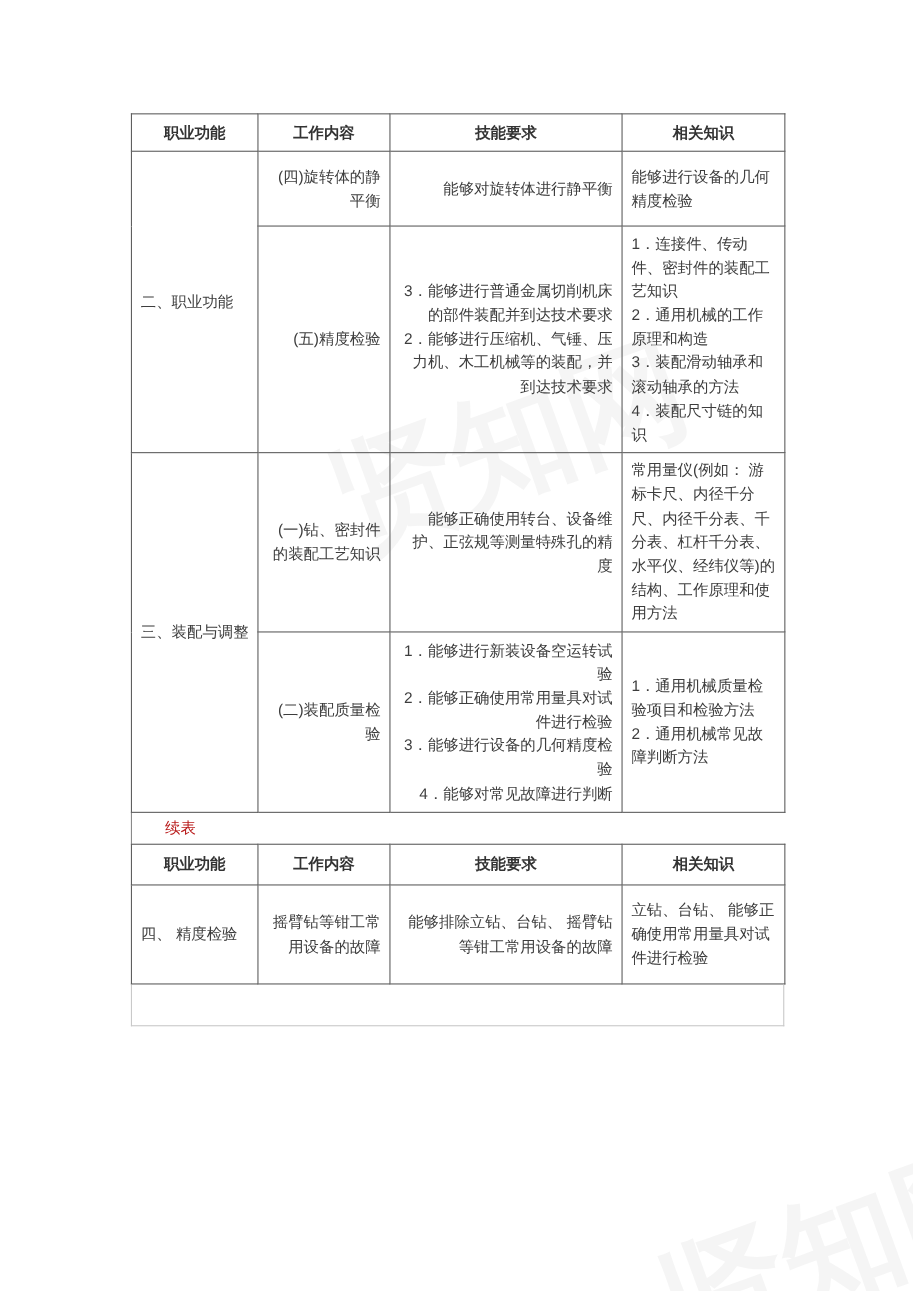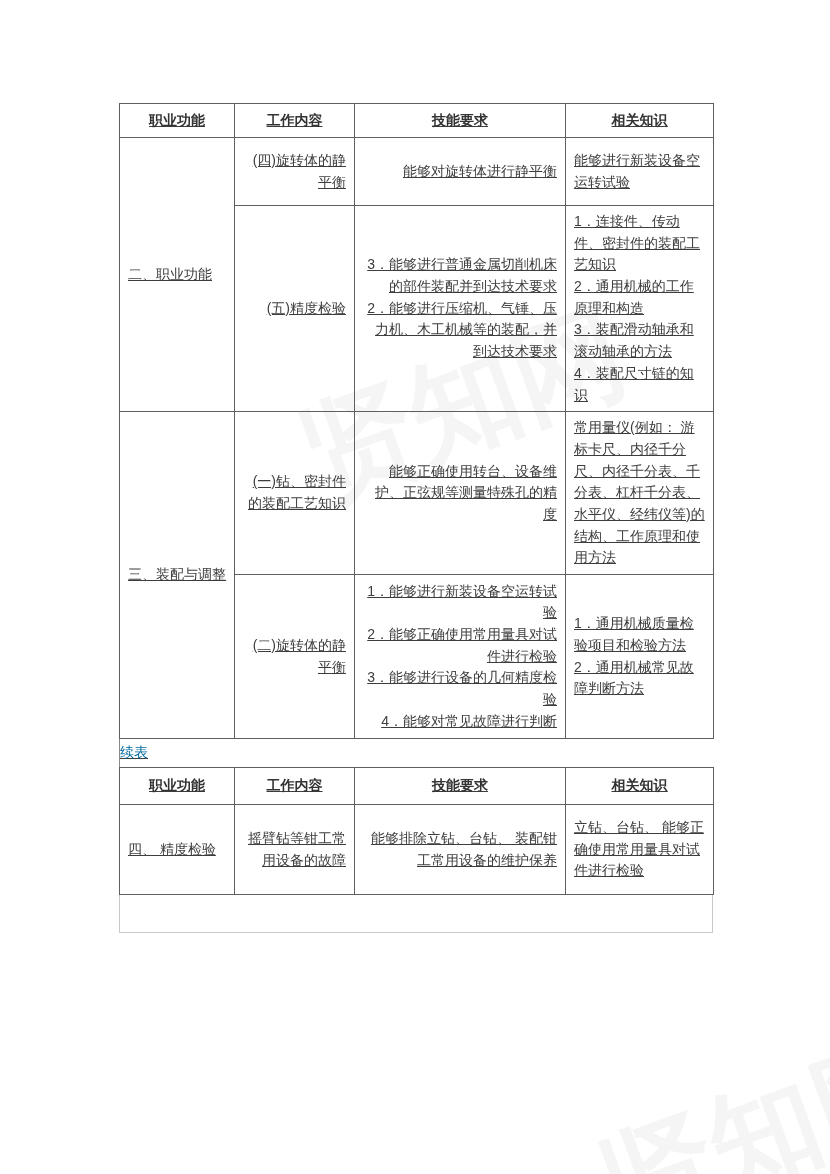--- a/index.html
+++ b/index.html
@@ -76,7 +76,7 @@
     top: 1060px;
     transform: rotate(-20deg);
   }
-  .content { z-index: 1; text-decoration: underline; }
+  .content { z-index: 1; }
 </style>
 </head>
 <body>

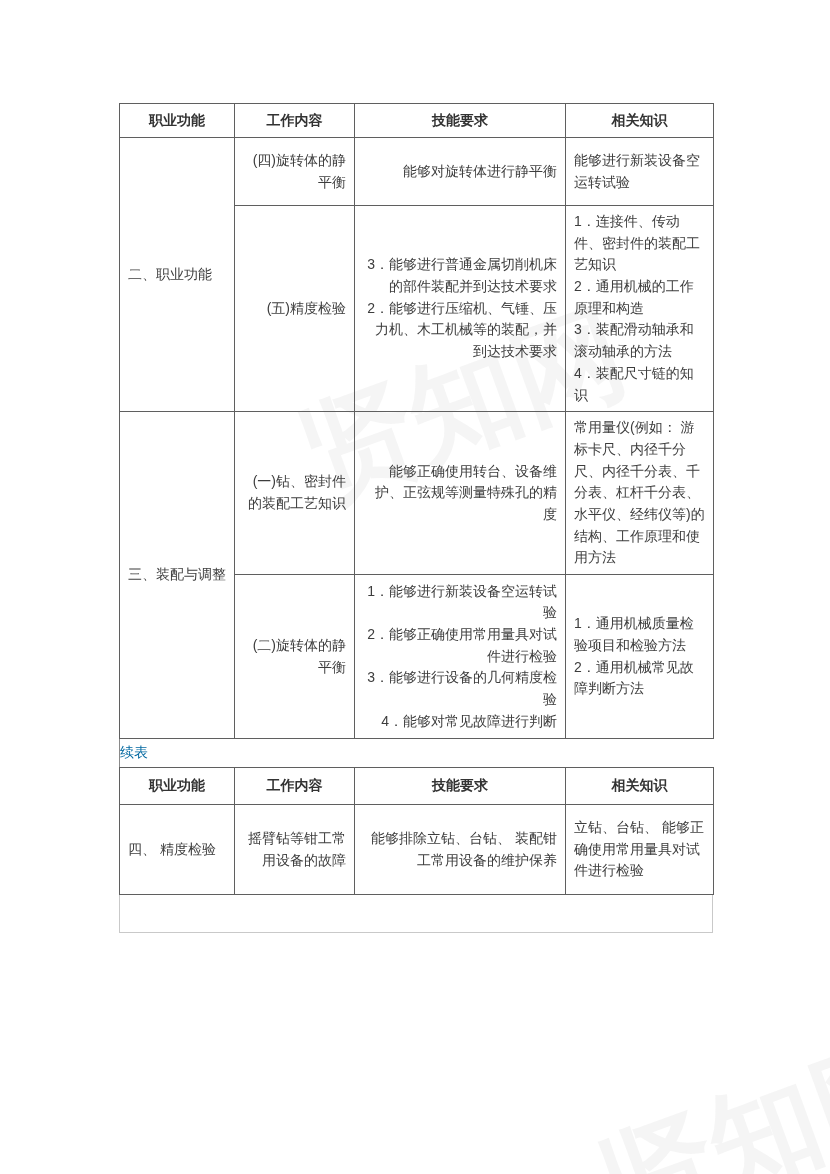--- a/index.html
+++ b/index.html
@@ -108,7 +108,7 @@
           <td class="fn" rowspan="2">二、职业功能</td>
           <td class="work">(四)旋转体的静平衡</td>
           <td class="skl">能够对旋转体进行静平衡</td>
-          <td class="knw">能够进行新装设备空运转试验</td>
+          <td class="knw">能够进行设备的几何精度检验</td>
         </tr>
         <tr style="height:181px">
           <td class="work">(五)精度检验</td>

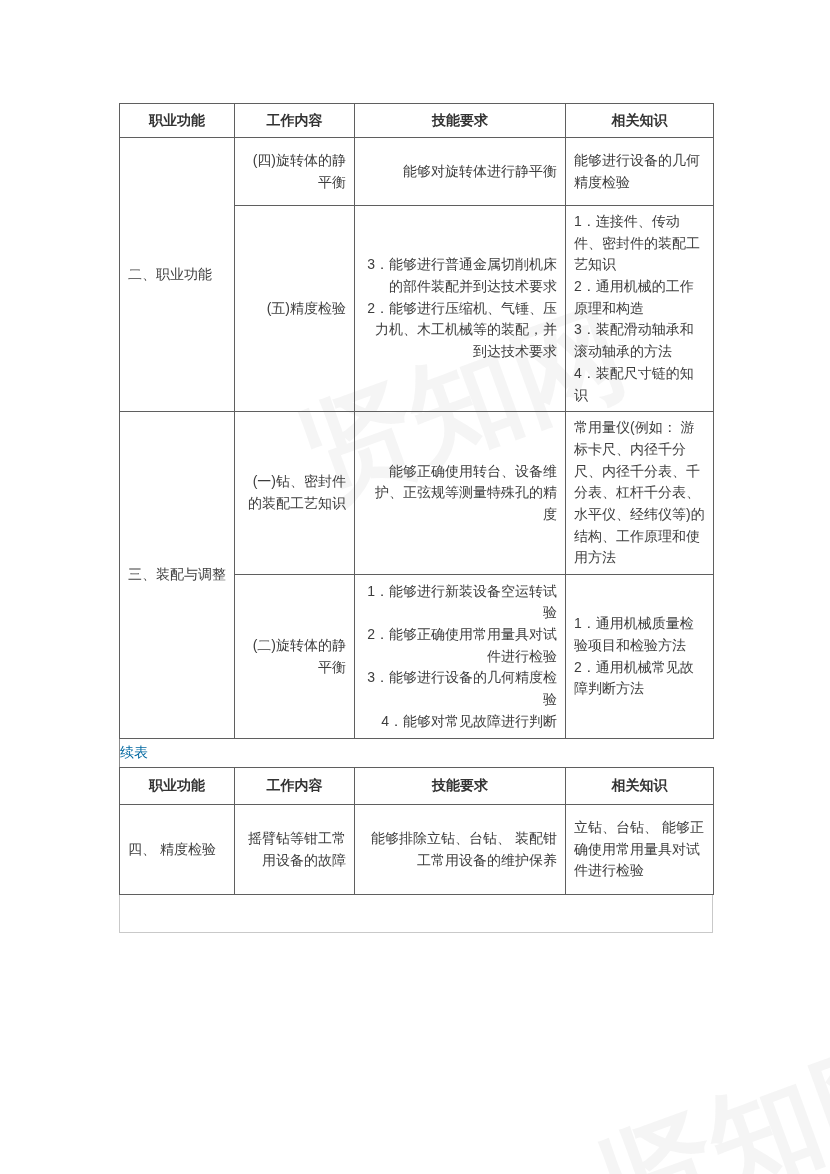--- a/index.html
+++ b/index.html
@@ -126,7 +126,7 @@
           <td class="knw">常用量仪(例如： 游标卡尺、内径千分尺、内径千分表、千分表、杠杆千分表、水平仪、经纬仪等)的结构、工作原理和使用方法</td>
         </tr>
         <tr style="height:164px">
-          <td class="work">(二)旋转体的静平衡</td>
+          <td class="work">(二)装配质量检验</td>
           <td class="skl">1．能够进行新装设备空运转试验
 2．能够正确使用常用量具对试件进行检验
 3．能够进行设备的几何精度检验

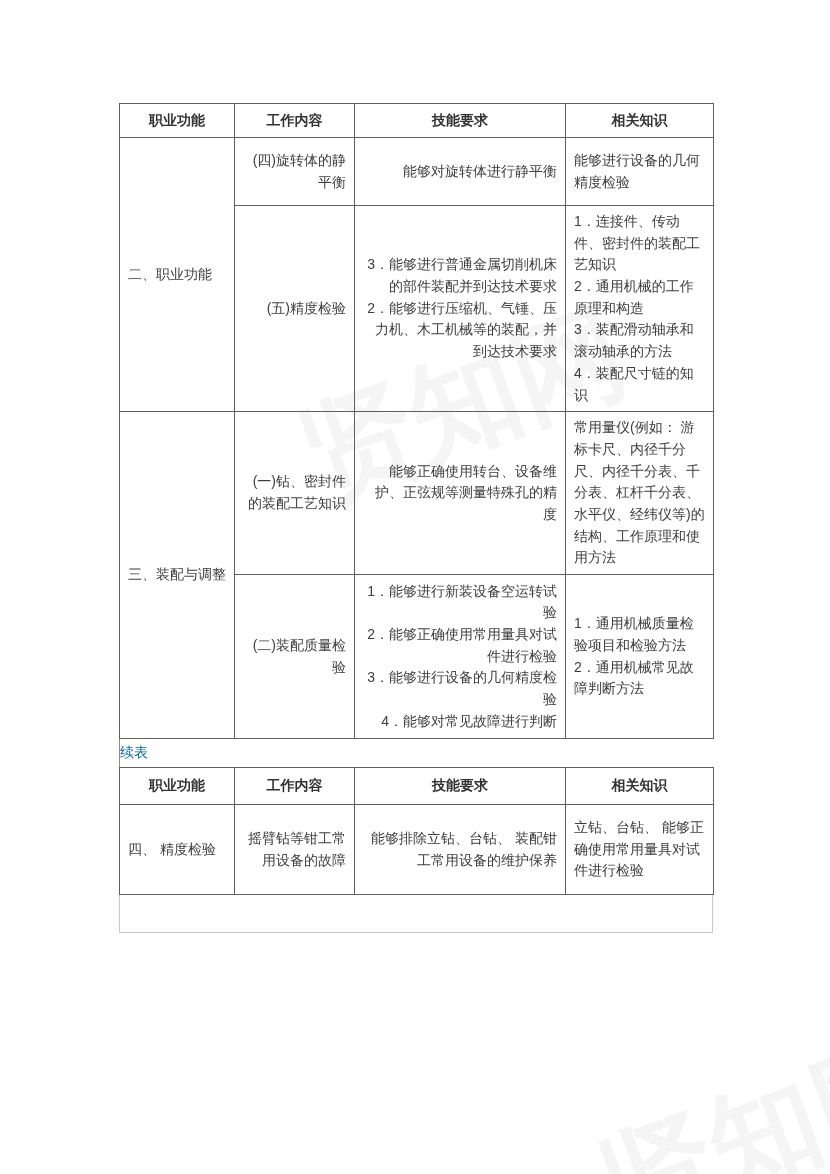--- a/index.html
+++ b/index.html
@@ -47,8 +47,9 @@
     border-left: 1px solid #8a8a8a;
     display: flex;
     align-items: center;
+    padding-left: 30px;
     font-size: 14px;
-    color: #0369a1;
+    color: #b91c1c;
   }
   .empty-box {
     height: 38px;

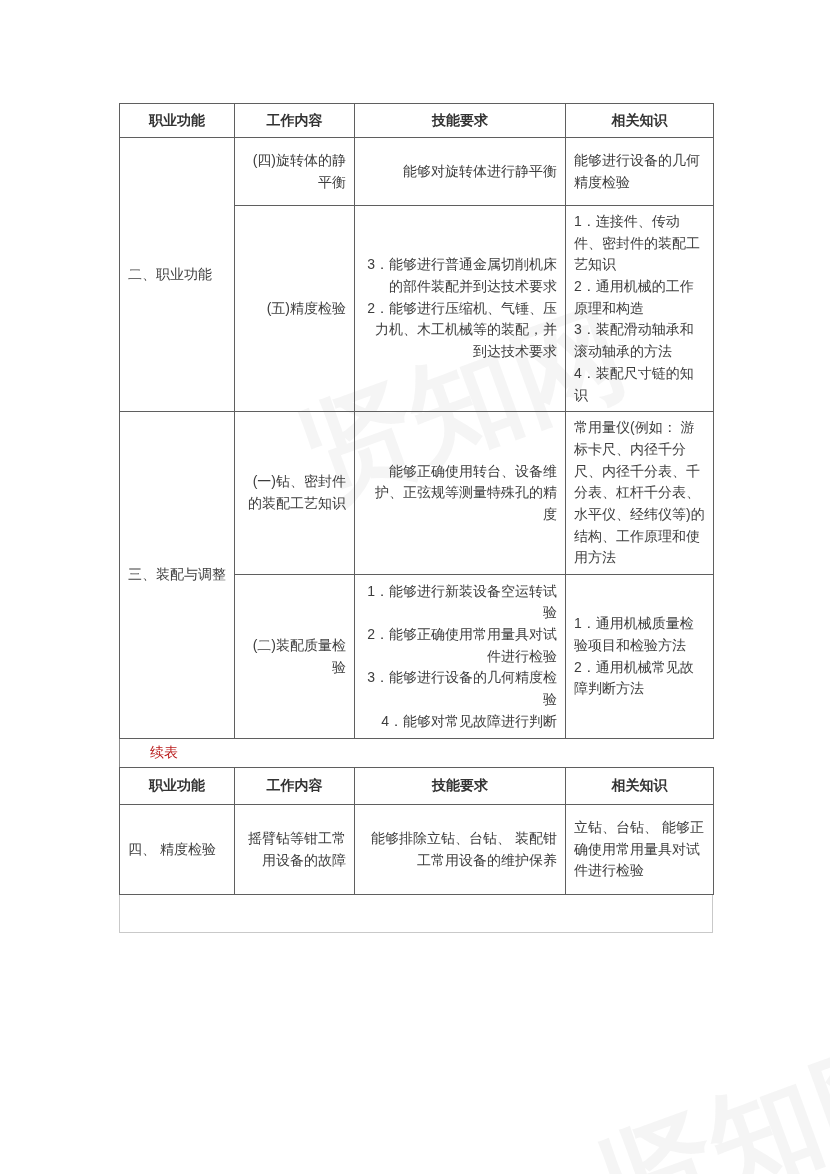--- a/index.html
+++ b/index.html
@@ -161,7 +161,7 @@
         <tr style="height:90px">
           <td class="fn">四、  精度检验</td>
           <td class="work">摇臂钻等钳工常用设备的故障</td>
-          <td class="skl">能够排除立钻、台钻、  装配钳工常用设备的维护保养</td>
+          <td class="skl">能够排除立钻、台钻、  摇臂钻等钳工常用设备的故障</td>
           <td class="knw">立钻、台钻、  能够正确使用常用量具对试件进行检验</td>
         </tr>
       </tbody>

